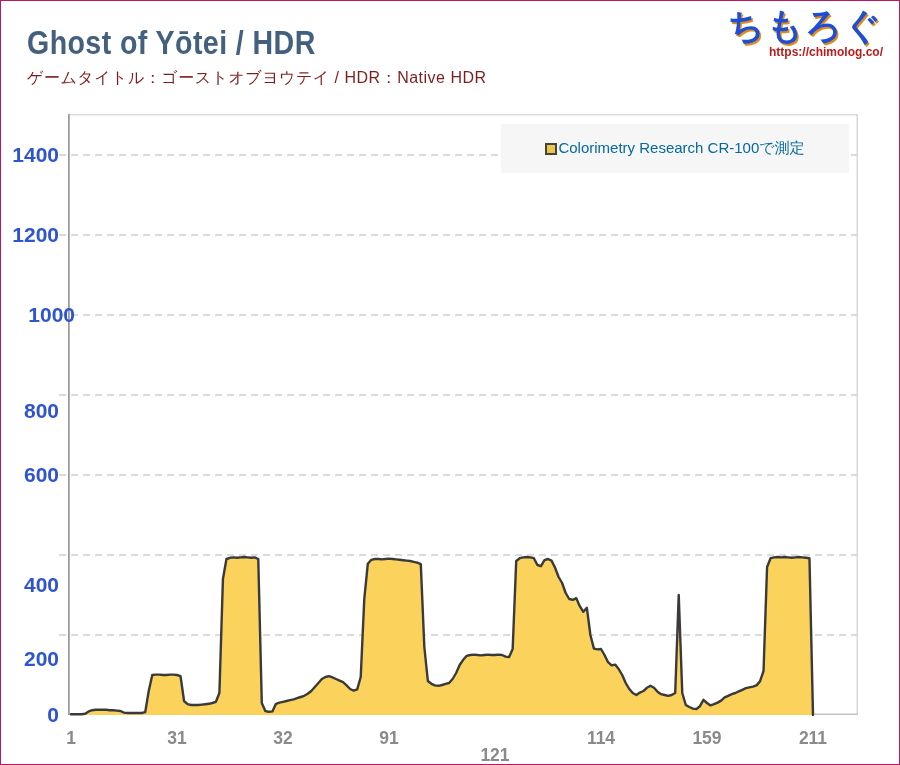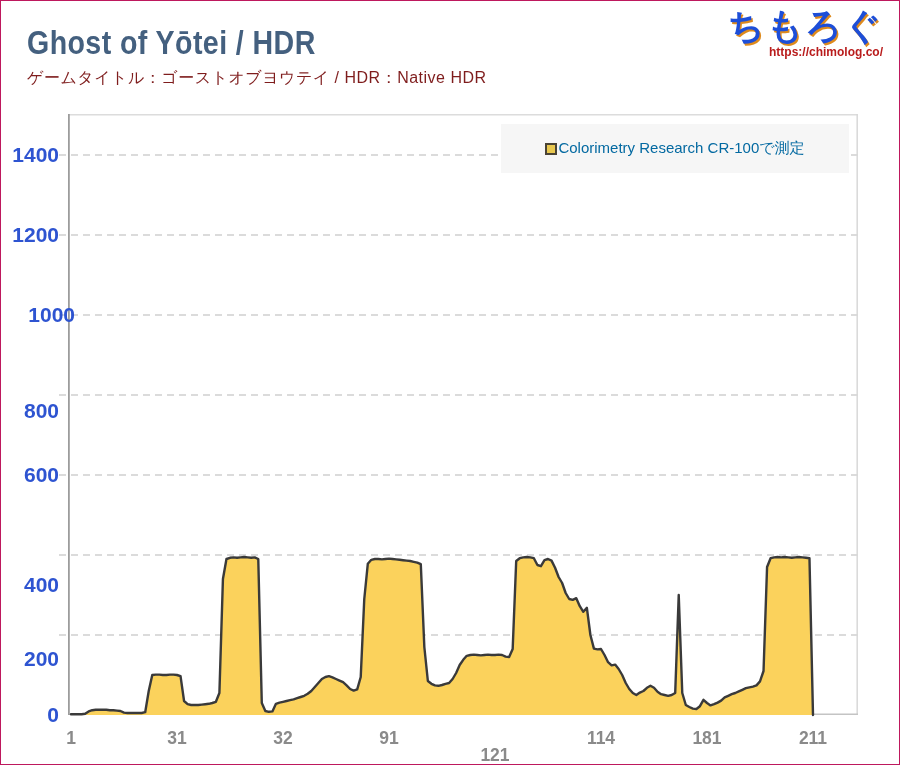--- a/index.html
+++ b/index.html
@@ -91,7 +91,7 @@
       <div class="xlab" style="left: 363px;">91</div>
       <div class="xlab" style="left: 469px; margin-top: 17px;">121</div>
       <div class="xlab" style="left: 575px;">114</div>
-      <div class="xlab" style="left: 681px;">181</div>
+      <div class="xlab" style="left: 681px;">159</div>
       <div class="xlab" style="left: 787px;">211</div>
     </div>
 

